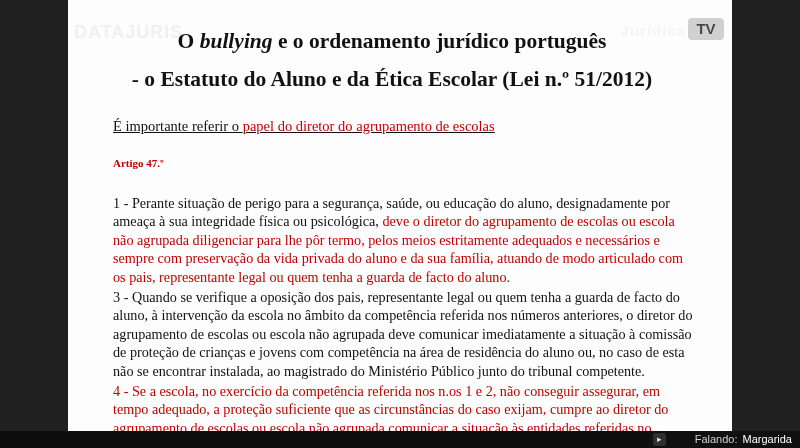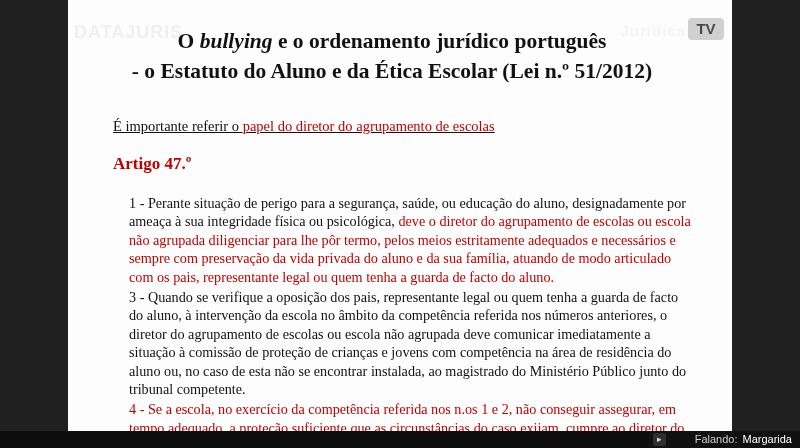--- a/index.html
+++ b/index.html
@@ -94,7 +94,7 @@
     line-height: 30px;
   }
   #title .em { font-style: italic; }
-  #title .line2 { white-space: nowrap; }
+  #title .line2 { white-space: nowrap; margin-top: 8px; }
 
   
   #intro {

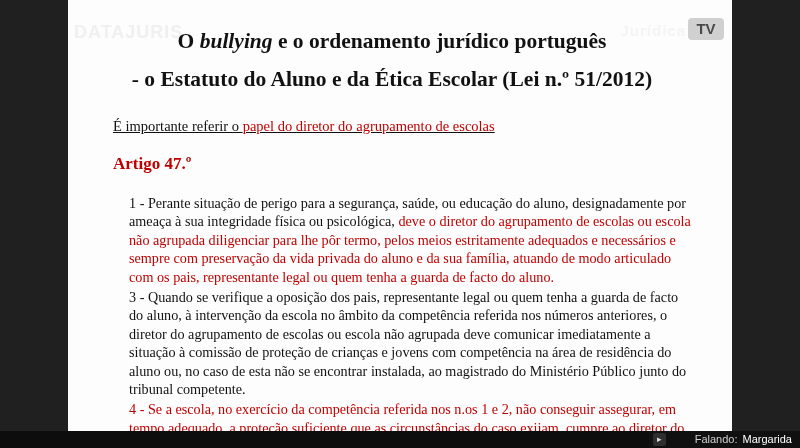--- a/index.html
+++ b/index.html
@@ -114,7 +114,7 @@
     top: 154px;
     color: #c00000;
     font-weight: bold;
-    font-size: 17px;
+    font-size: 11px;
     line-height: 19px;
   }
 

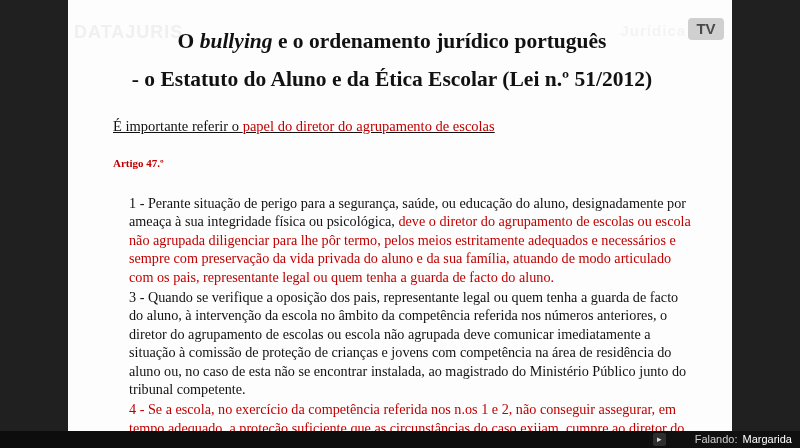--- a/index.html
+++ b/index.html
@@ -130,7 +130,7 @@
     text-align: left;
   }
   #body p {
-    margin: 0 0 2px 16px;
+    margin: 0 0 2px 0;
   }
   #body .red { color: #c00000; }
 

